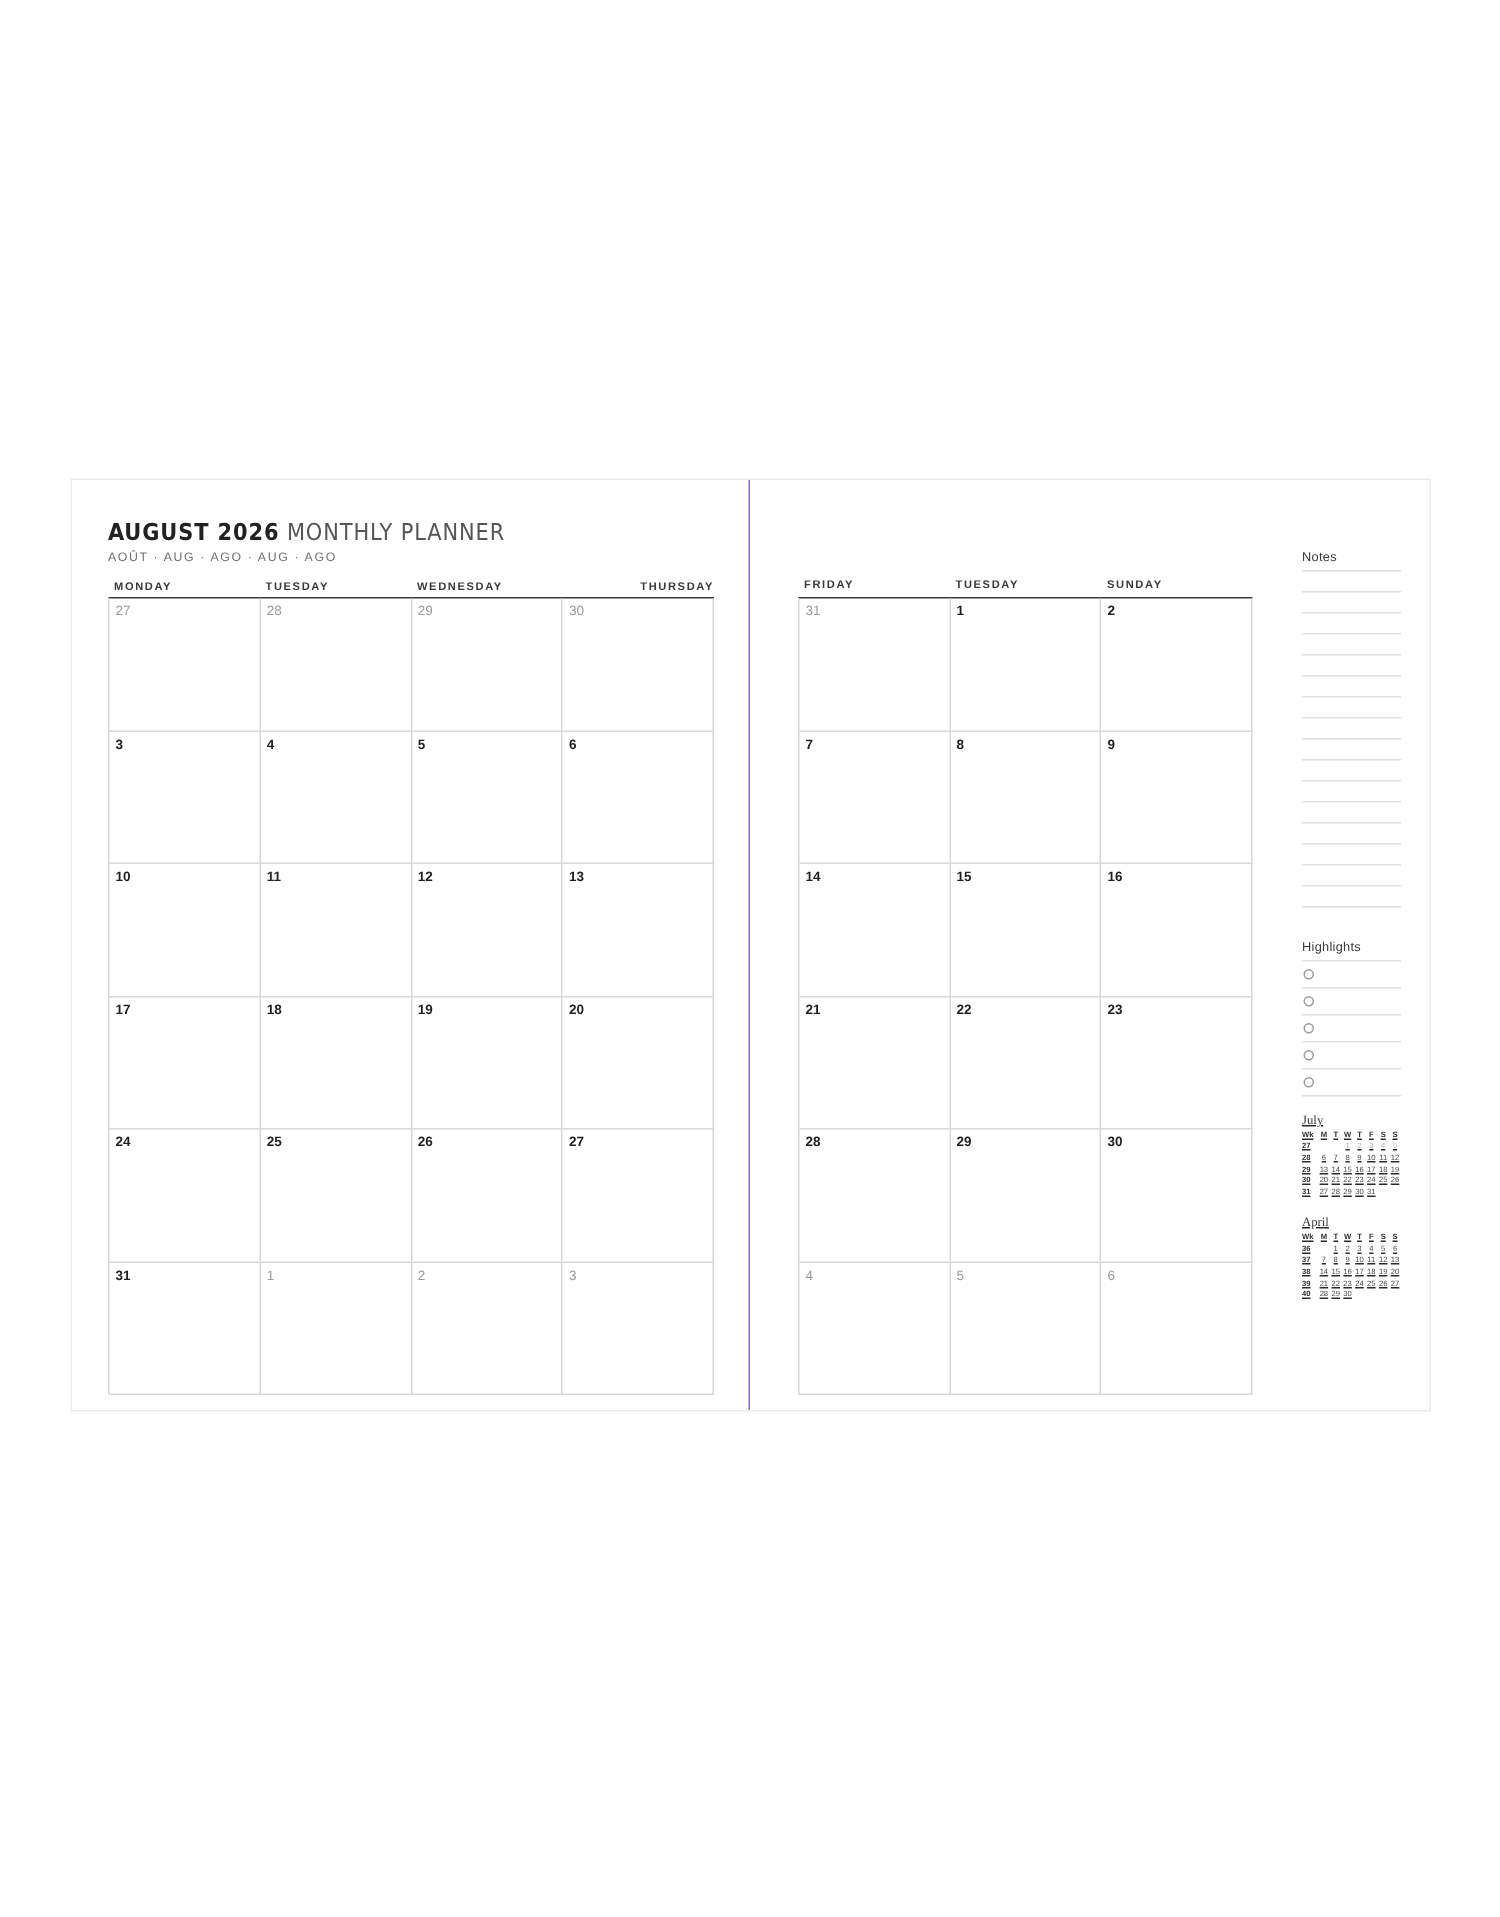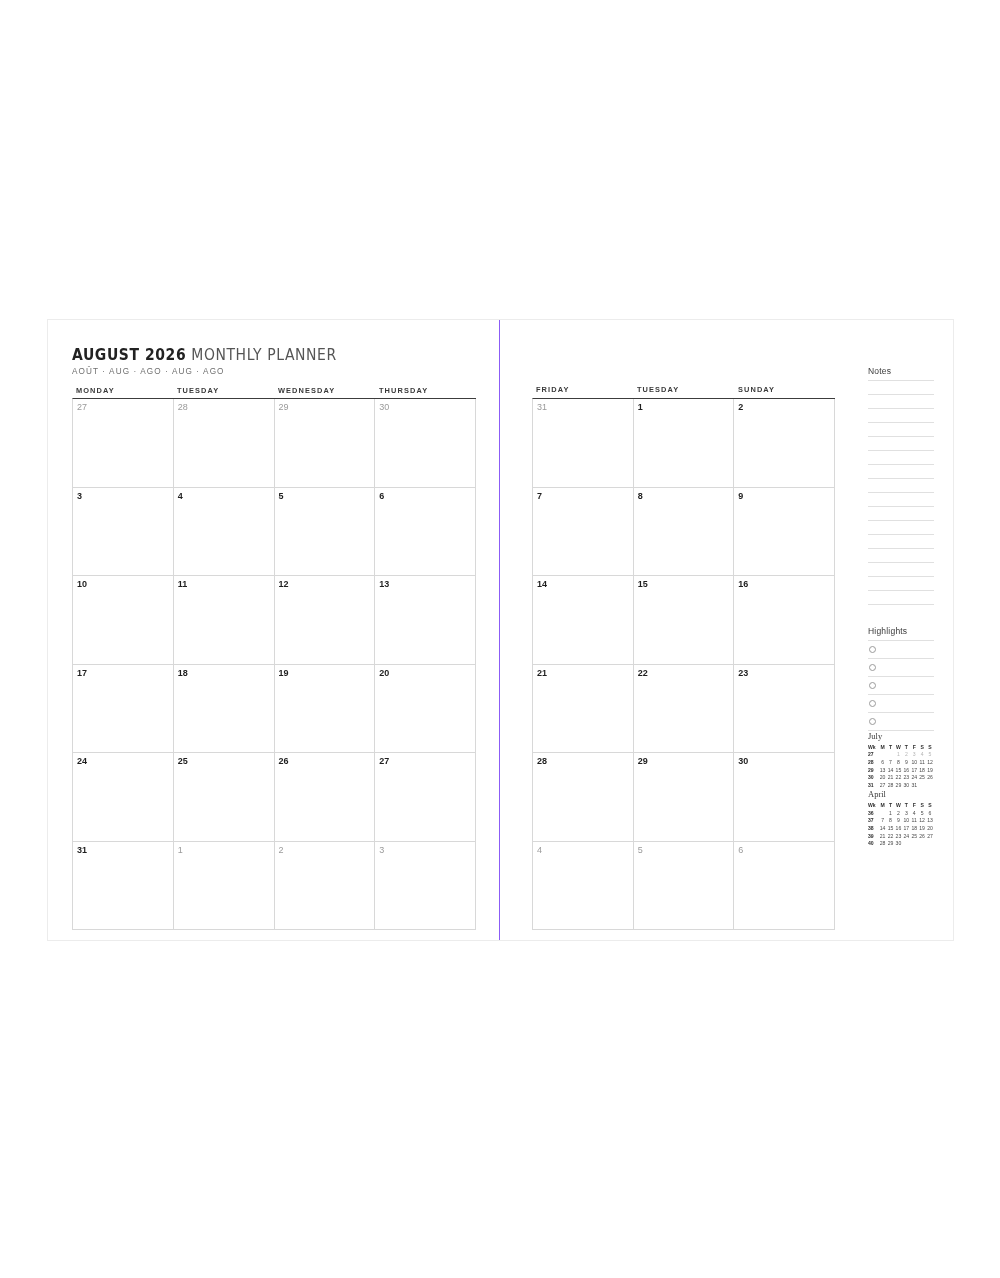--- a/index.html
+++ b/index.html
@@ -185,7 +185,7 @@
         <div class="dow-cell" style="width: 101px;">MONDAY</div>
         <div class="dow-cell" style="width: 101px;">TUESDAY</div>
         <div class="dow-cell" style="width: 101px;">WEDNESDAY</div>
-        <div class="dow-cell" style="width: 101px;">THURSDAY</div>
+        <div class="dow-cell" style="width: 101px; text-align: right;">THURSDAY</div>
       </div>
 
     <div class="grid" id="left-grid" style="left:24px; top:78px; width:404px;">

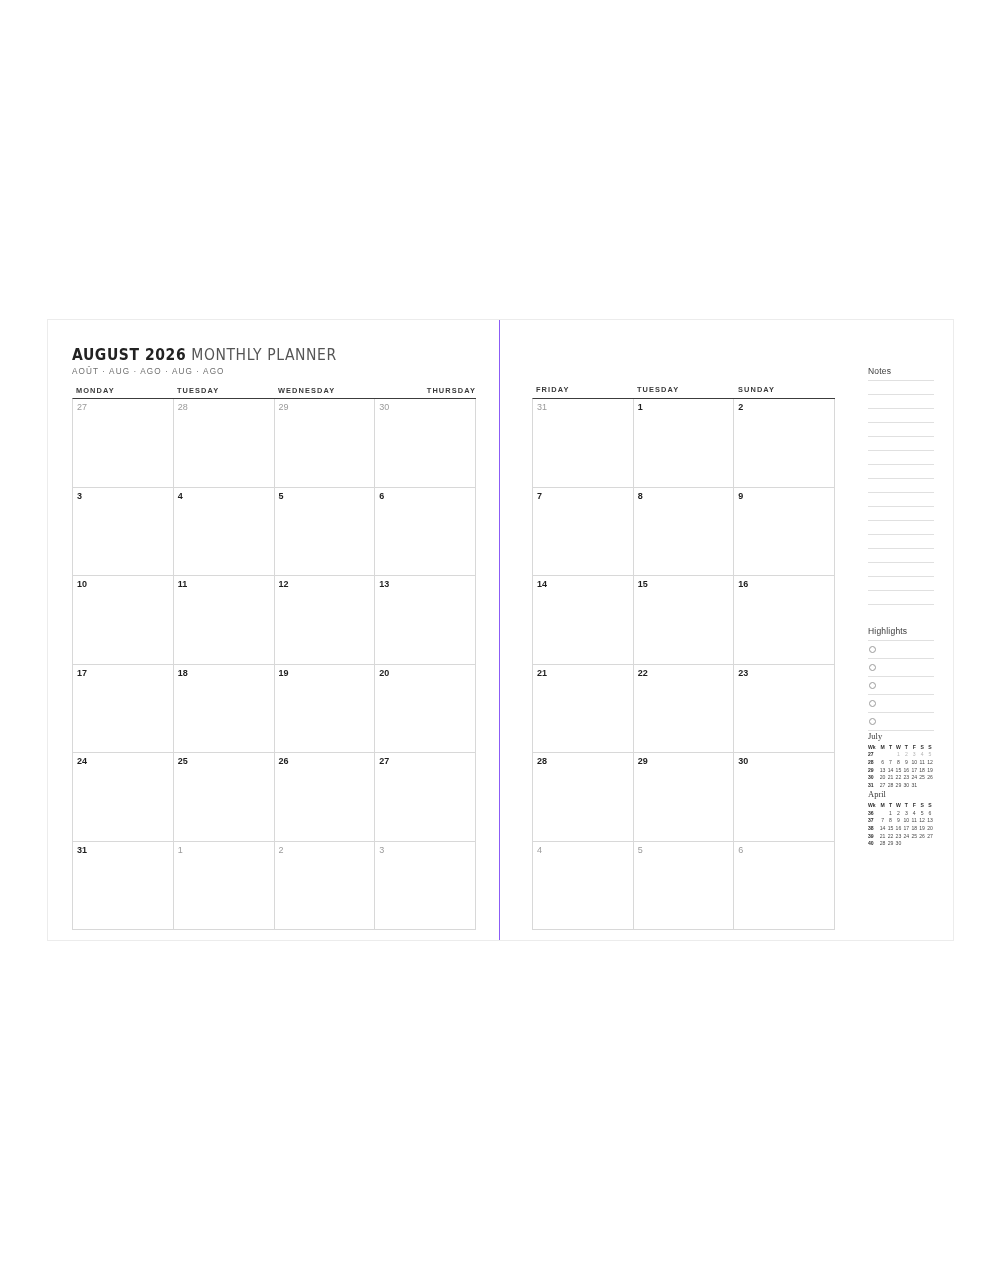--- a/index.html
+++ b/index.html
@@ -142,6 +142,8 @@
 
   
   .mini {
+    margin-top: 10px;
+    text-decoration: underline;
   }
   .mini-title {
     font-family: "Liberation Serif", serif;

